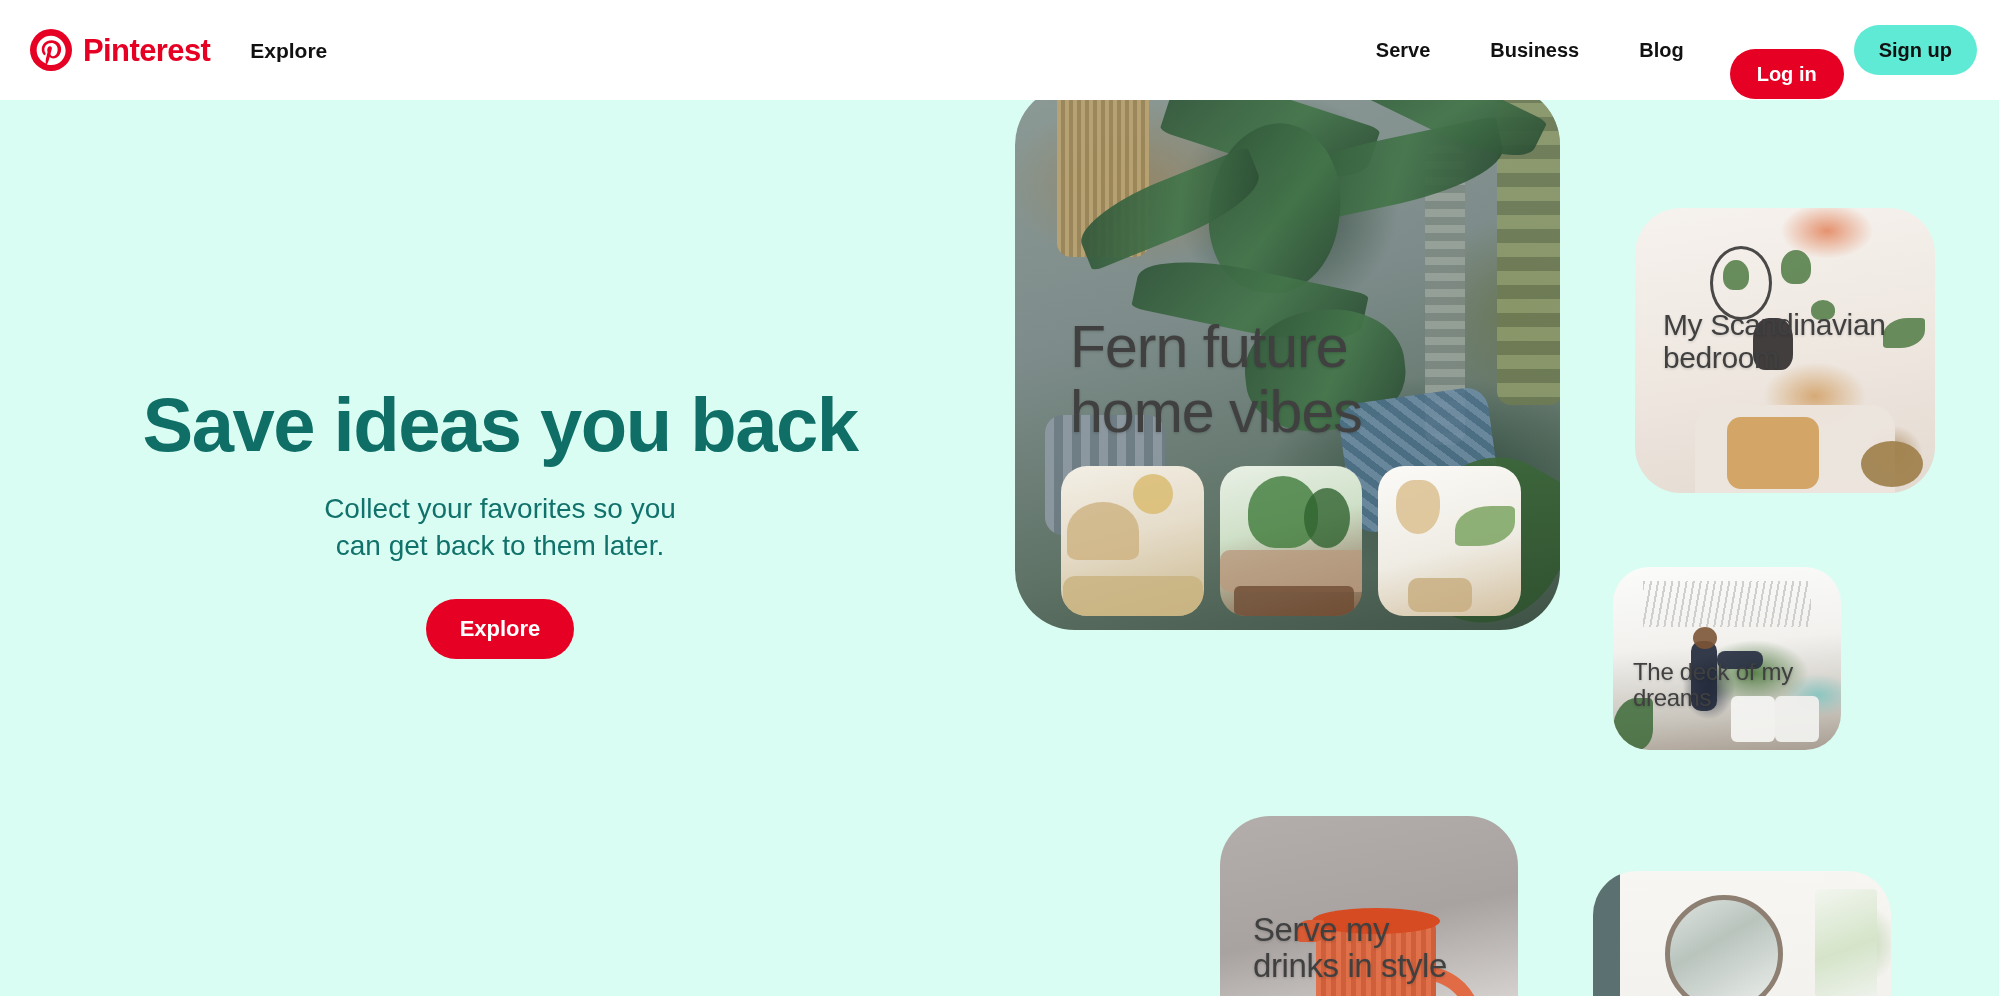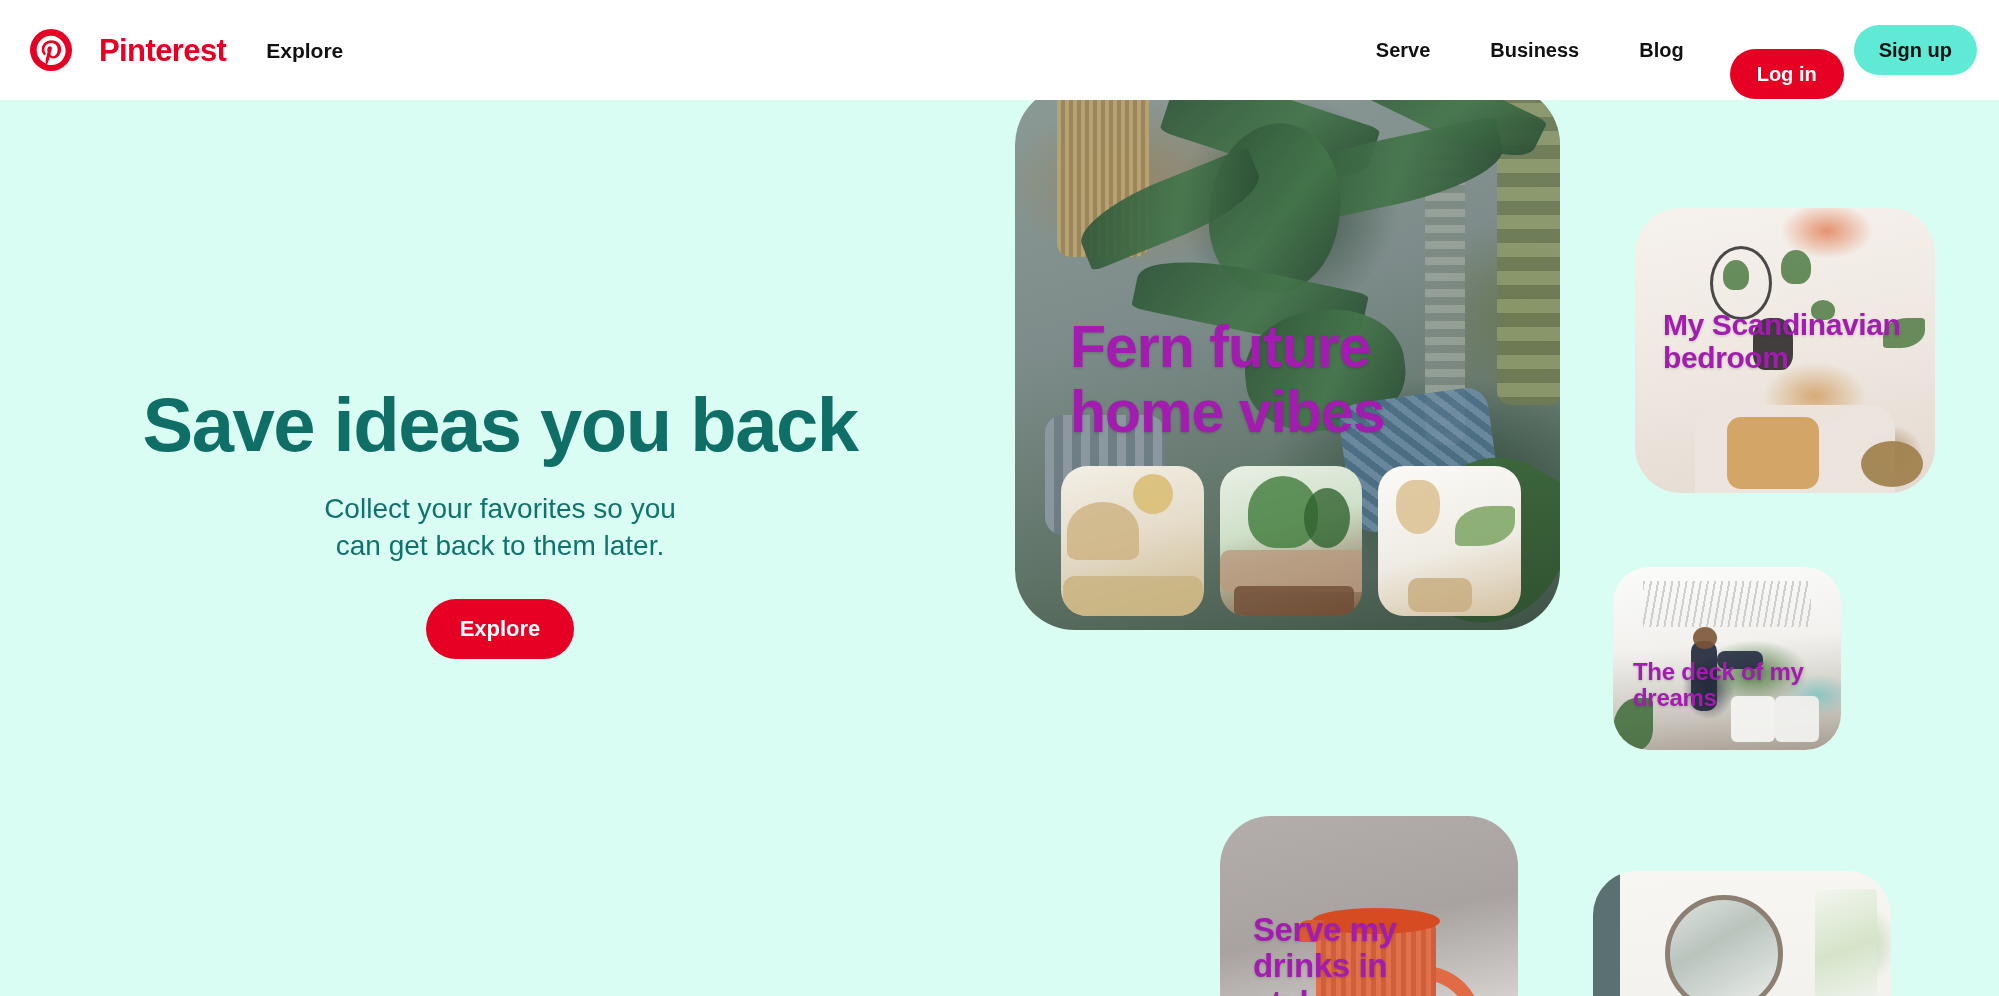--- a/index.html
+++ b/index.html
@@ -26,7 +26,7 @@
   .brand {
     display: flex;
     align-items: center;
-    gap: 27px;
+    gap: 11px;
     margin-left: 30px;
     text-decoration: none;
     cursor: pointer;

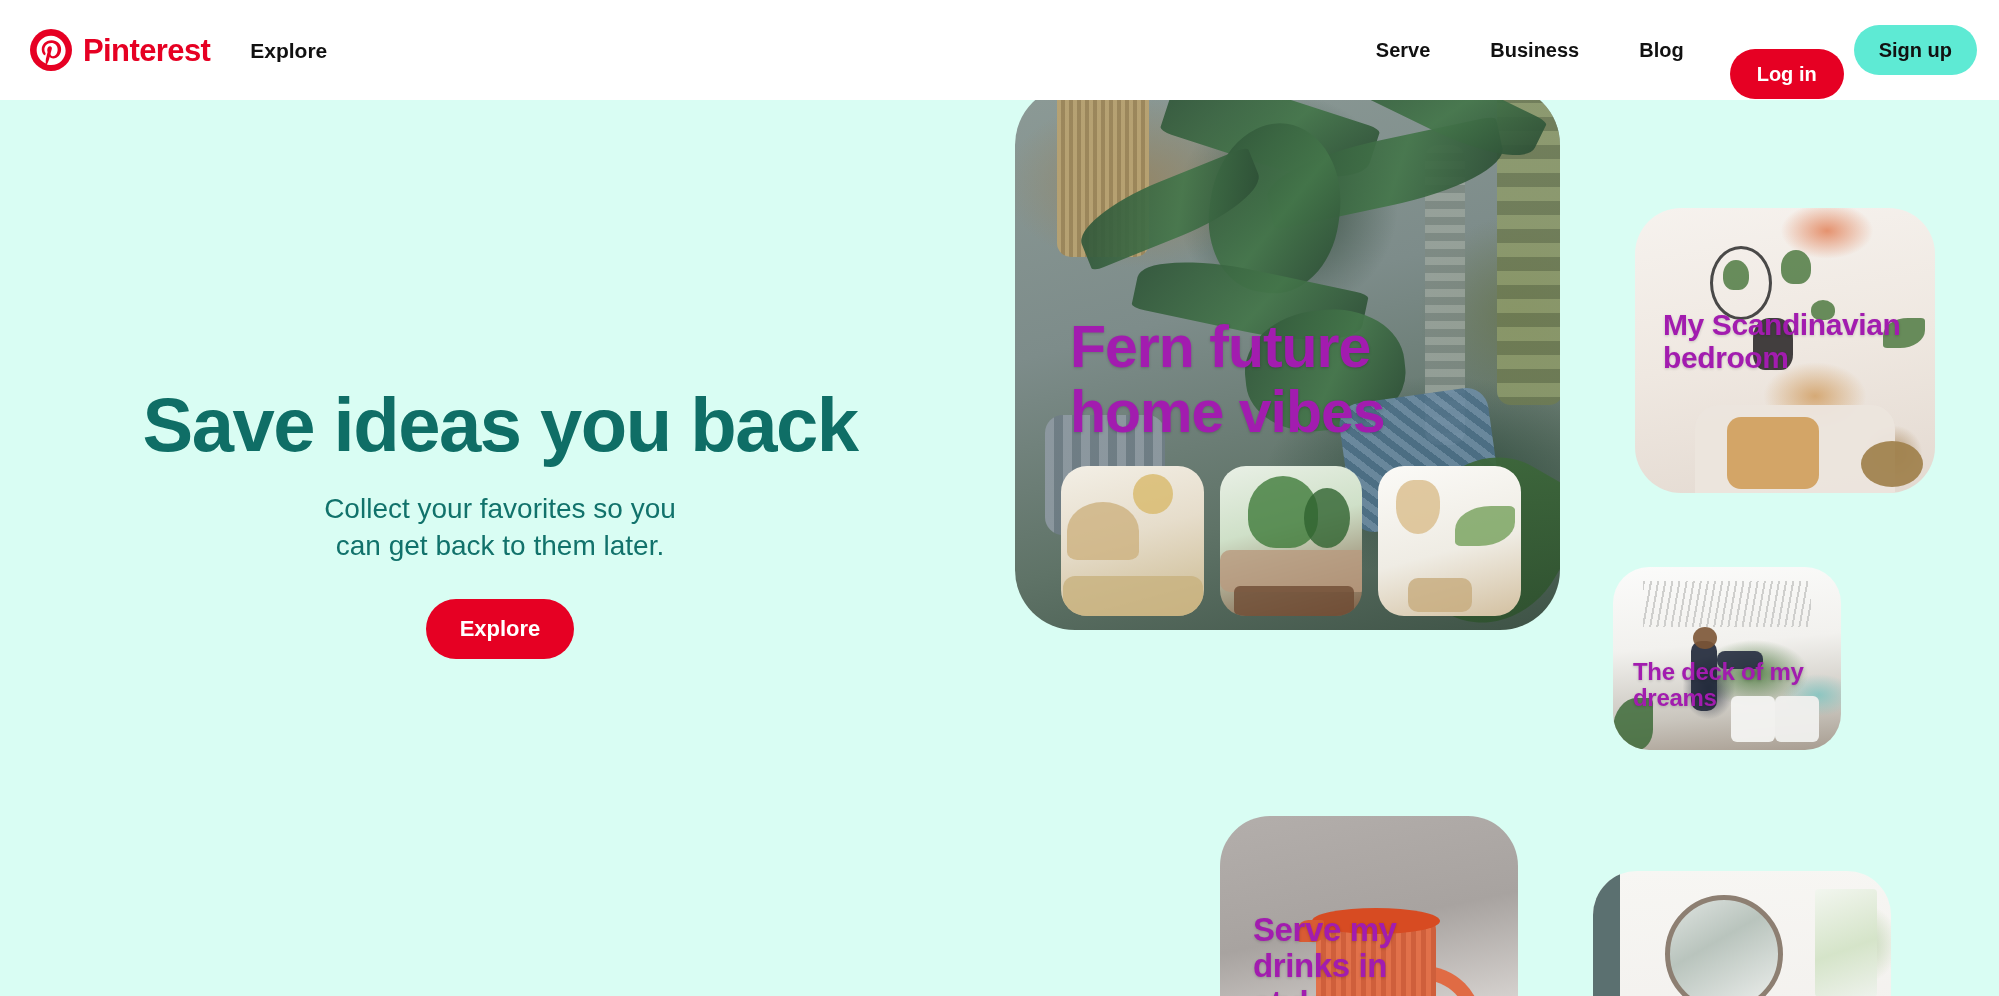--- a/index.html
+++ b/index.html
@@ -153,8 +153,8 @@
   }
   .card-label {
     position: absolute;
-    color: #a21caf;
-    font-weight: bold;
+    color: #404040;
+    font-weight: normal;
     line-height: 1.1;
     z-index: 4;
     text-shadow: 0 1px 3px rgba(0,0,0,0.18);

